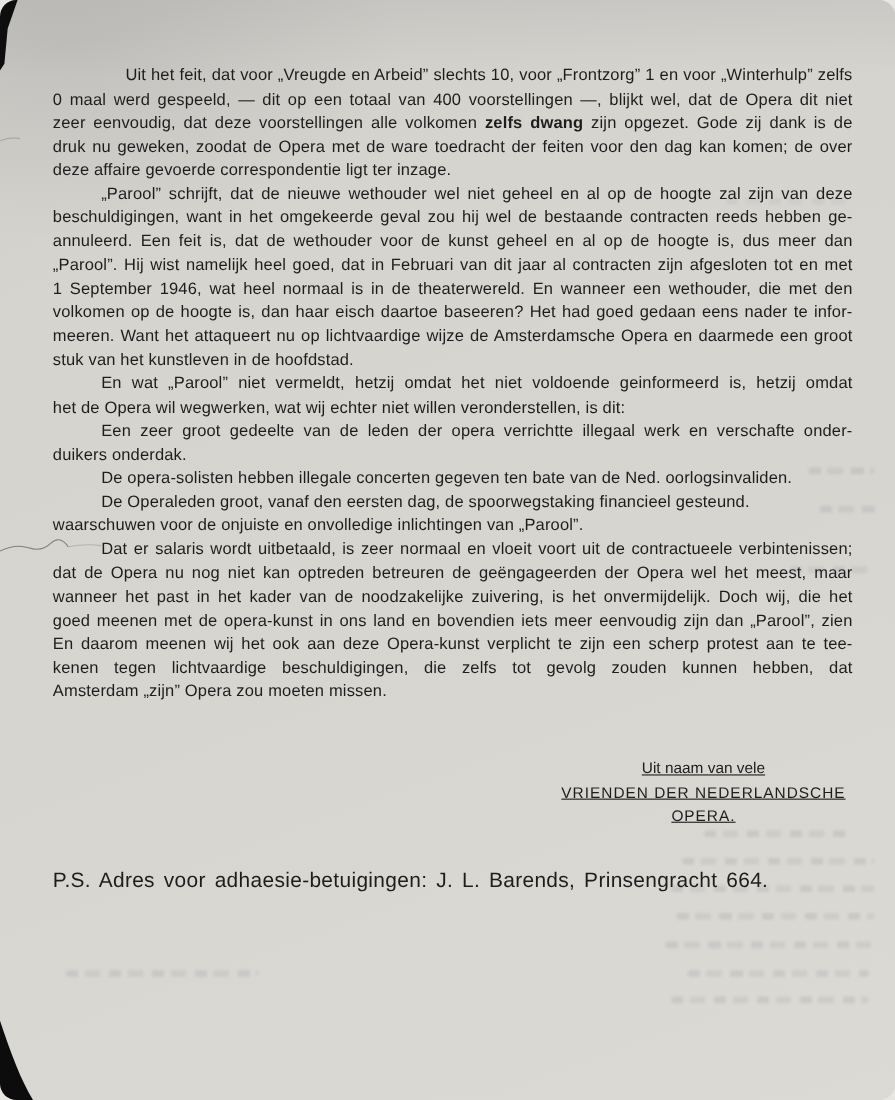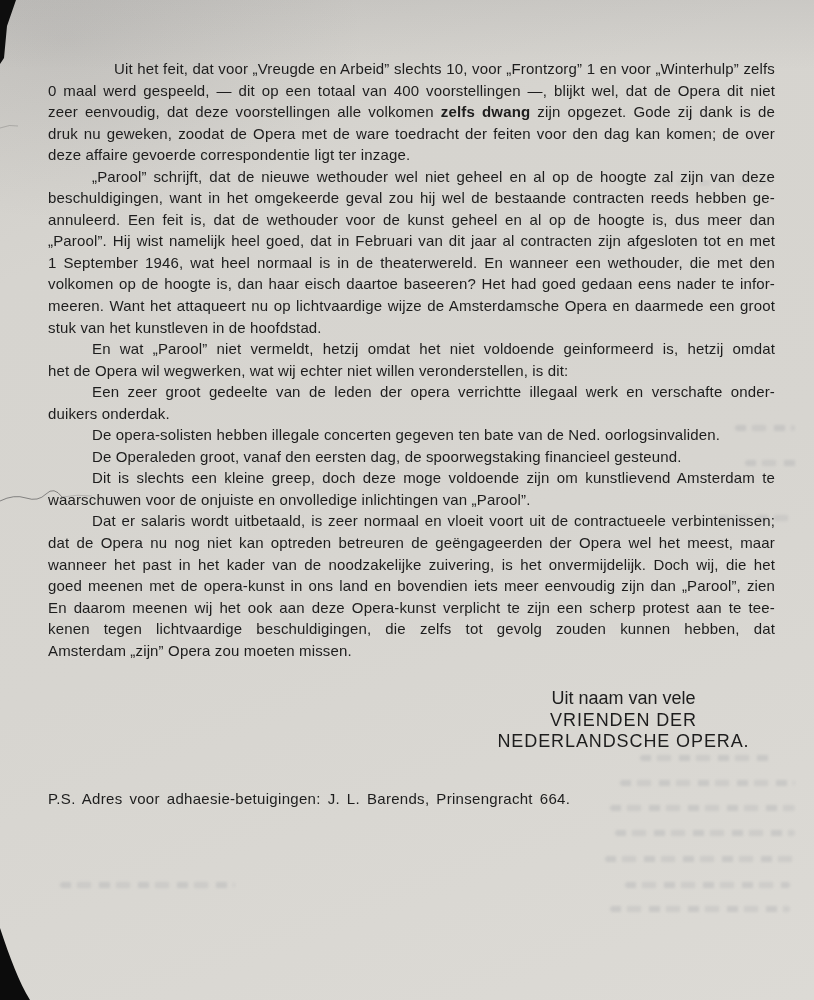--- a/index.html
+++ b/index.html
@@ -11,6 +11,7 @@
   .paper{
     position:absolute;inset:0;overflow:hidden;
     background:linear-gradient(160deg,#cfcdc8 0%,#d6d4cf 22%,#d7d5d0 55%,#dcdad5 100%);
+    border-radius:15px;
   }
   .vignette{
     position:absolute;inset:0;pointer-events:none;

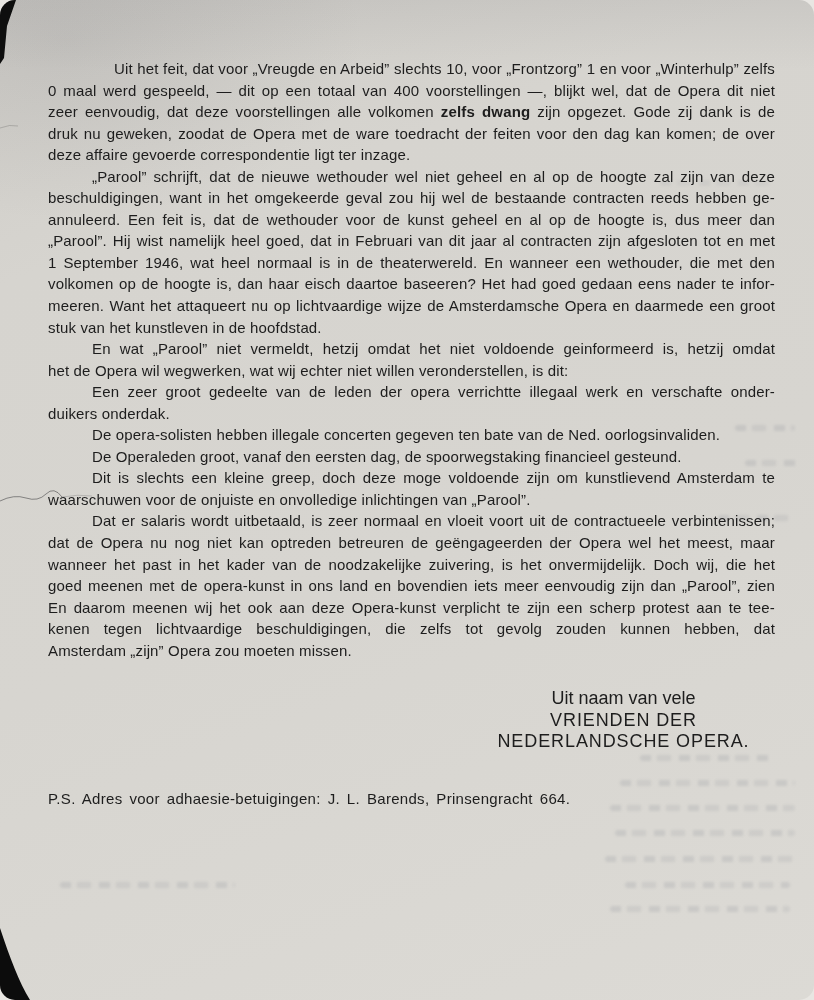--- a/index.html
+++ b/index.html
@@ -106,7 +106,6 @@
     </div>
 
     <div class="para">
-      <div class="line ind">Dit is slechts een kleine greep, doch deze moge voldoende zijn om kunstlievend Amsterdam te</div>
       <div class="line end">waarschuwen voor de onjuiste en onvolledige inlichtingen van „Parool”.</div>
     </div>
 

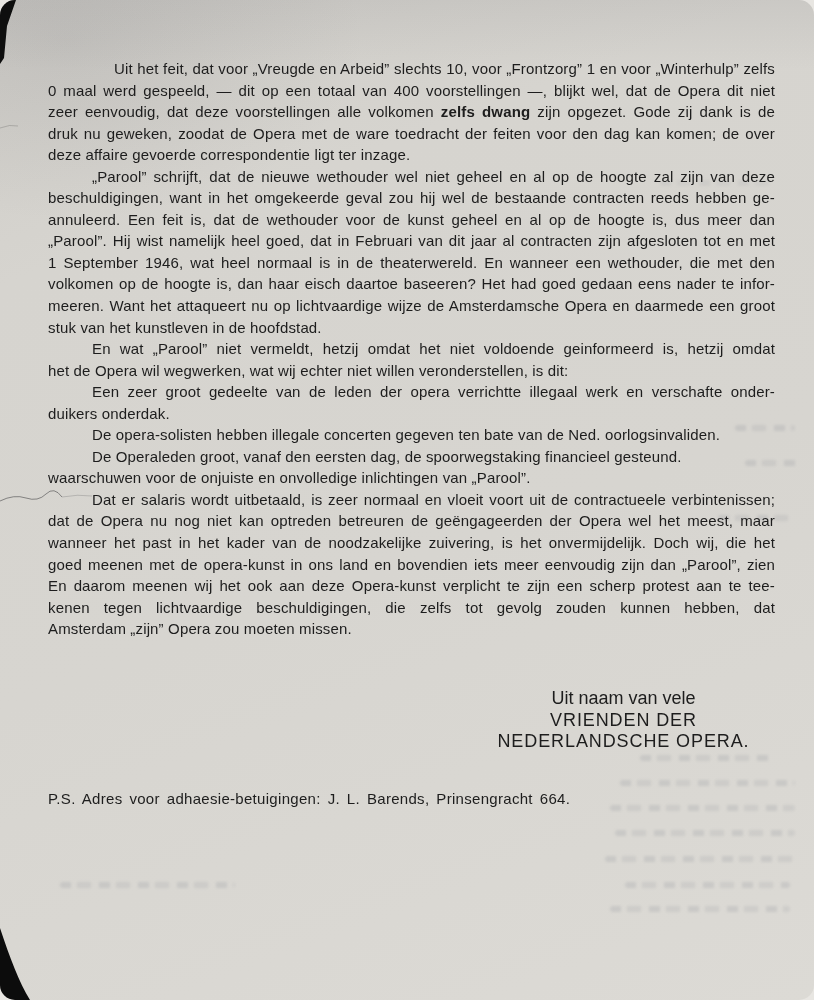--- a/index.html
+++ b/index.html
@@ -30,8 +30,8 @@
   .ind{text-indent:44px;}
   .b{font-weight:bold;}
   .signature{
-    position:absolute;left:470px;top:688px;width:307px;
-    font-size:18px;line-height:21.5px;color:#1d1d1d;text-align:center;
+    position:absolute;left:486px;top:688px;width:307px;
+    font-size:14px;line-height:21.5px;color:#1d1d1d;text-align:center;text-decoration:underline;
   }
   .signature .caps{letter-spacing:.9px;}
   .postscript{

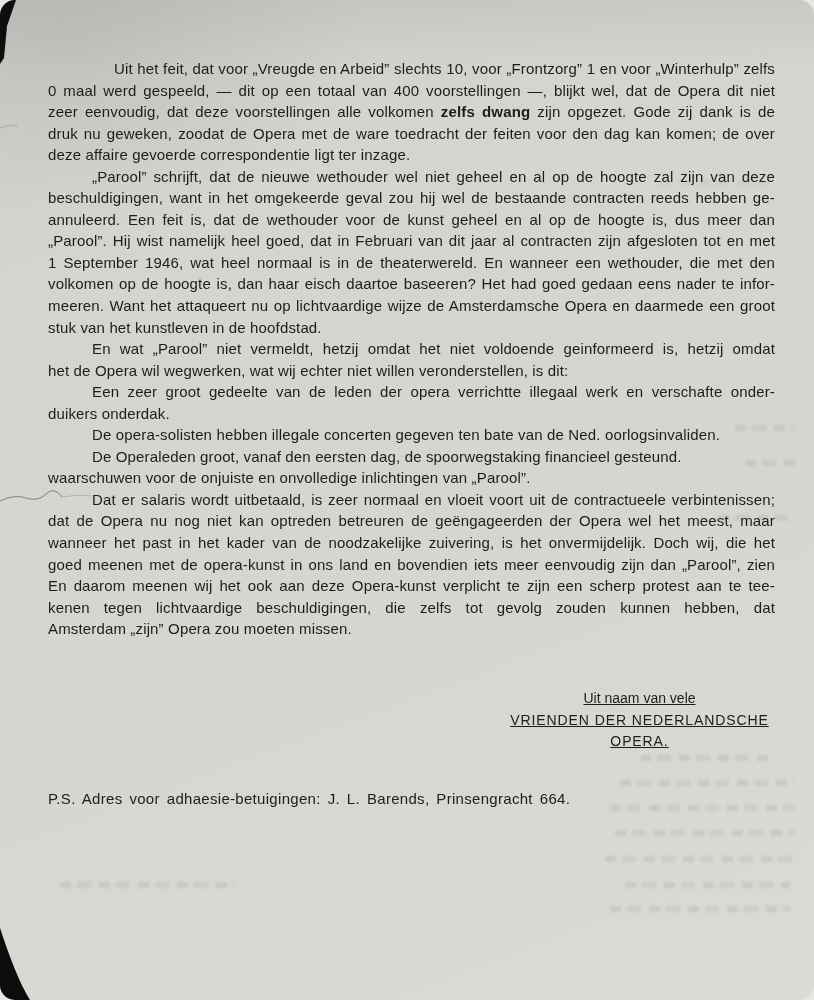--- a/index.html
+++ b/index.html
@@ -36,7 +36,7 @@
   .signature .caps{letter-spacing:.9px;}
   .postscript{
     position:absolute;left:48px;top:790px;
-    font-size:15px;color:#1d1d1d;letter-spacing:.3px;word-spacing:2.5px;
+    font-size:19px;color:#1d1d1d;letter-spacing:.3px;word-spacing:2.5px;
   }
   .bleed{
     position:absolute;height:6px;border-radius:3px;

